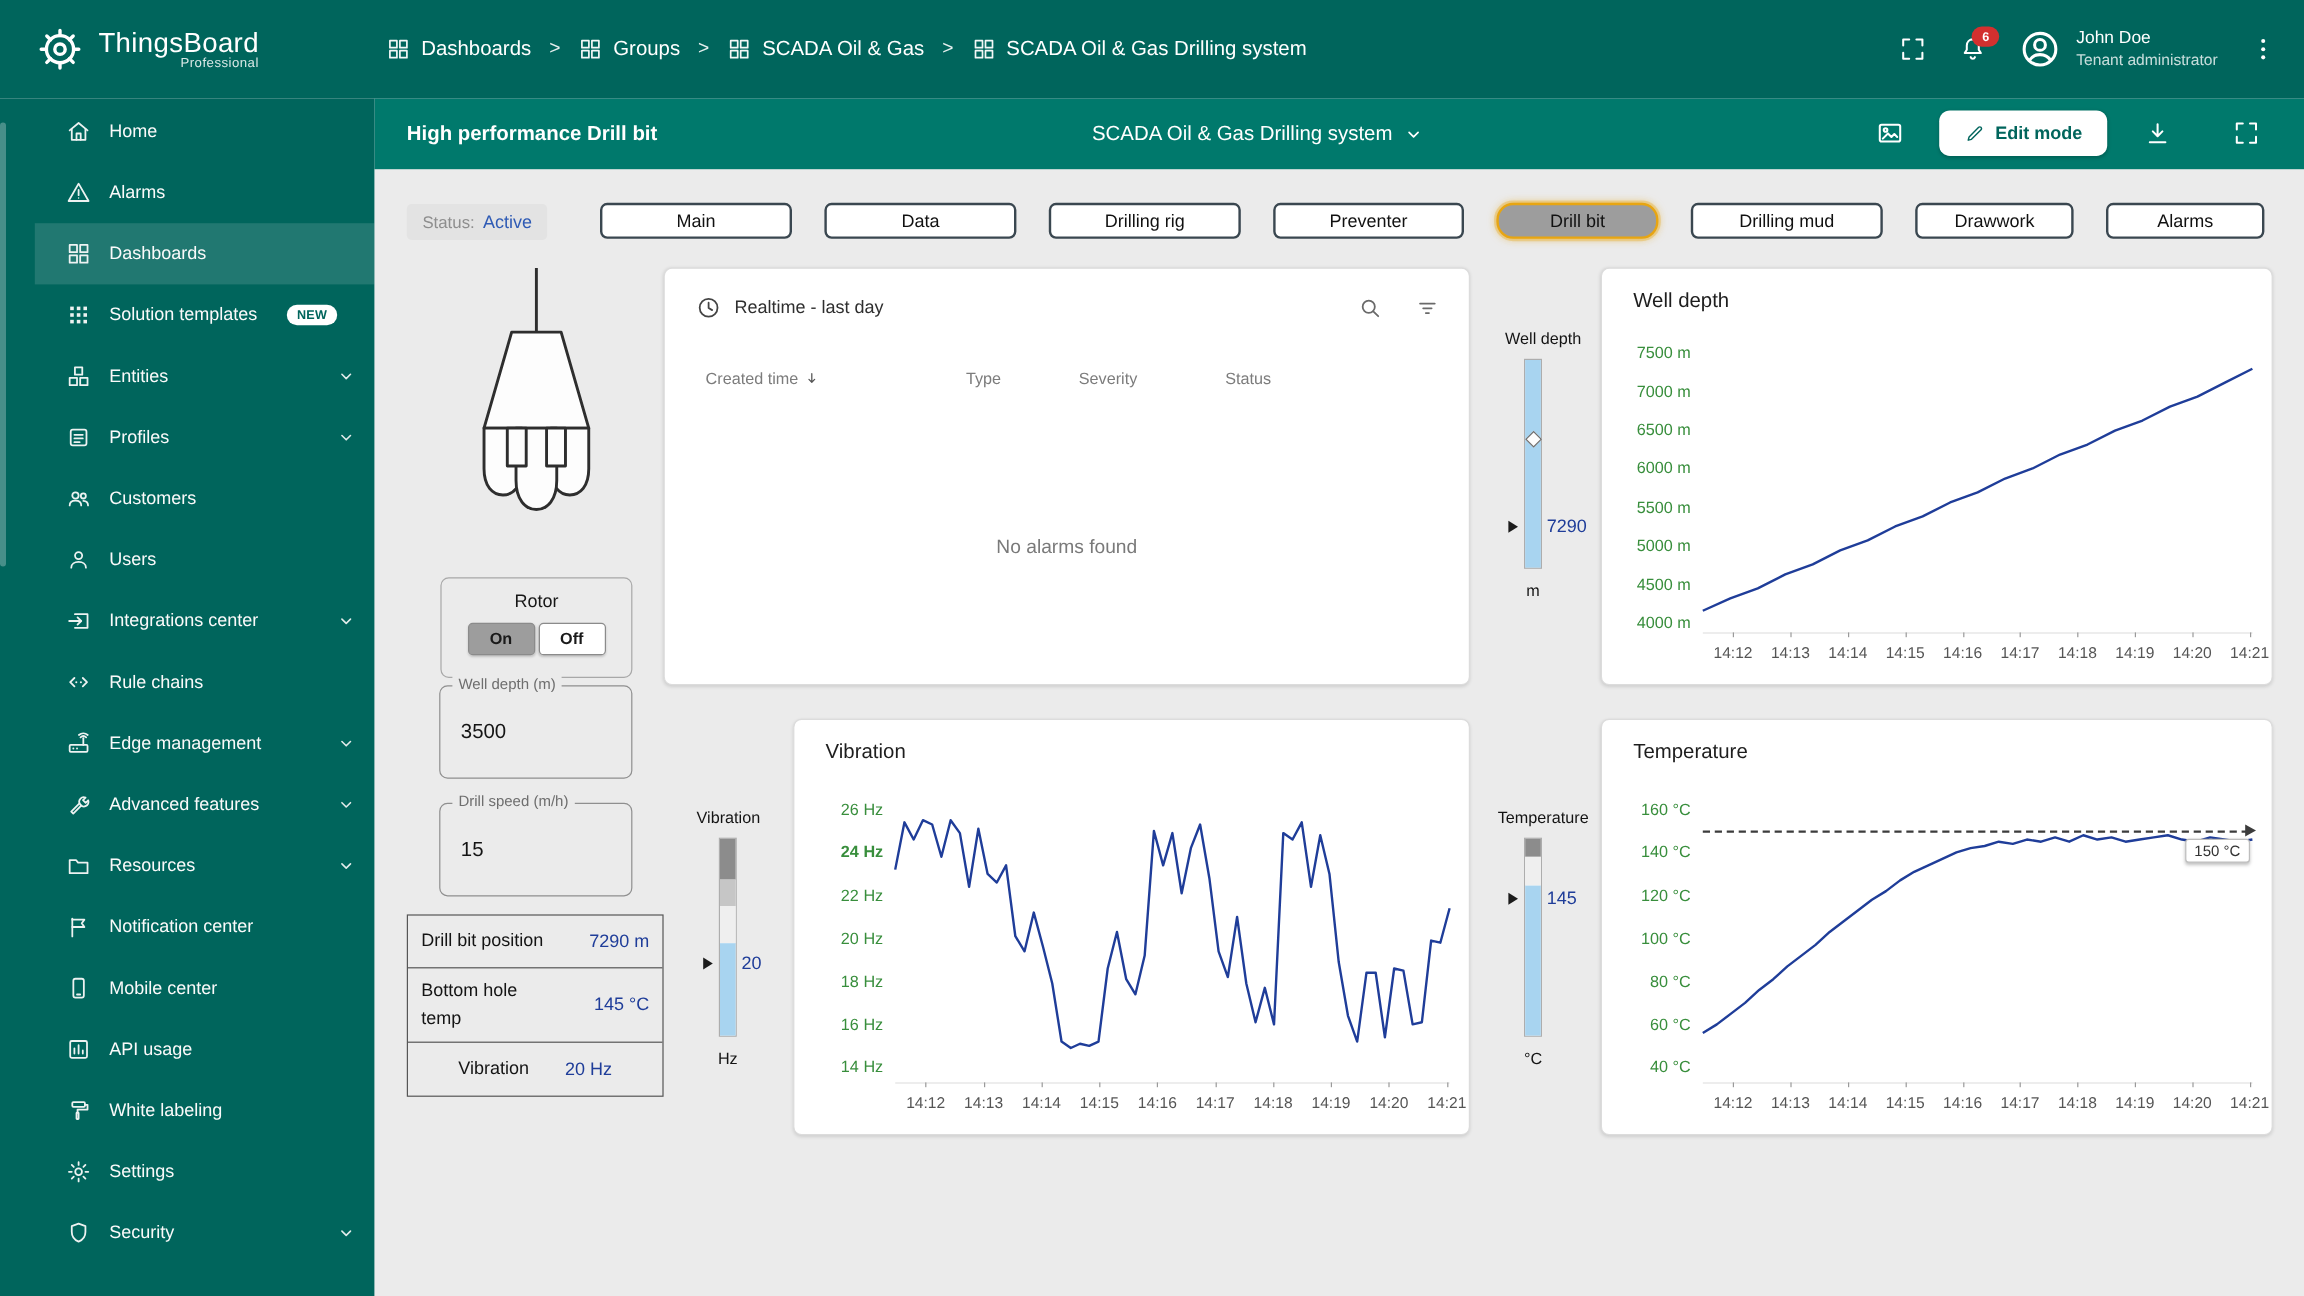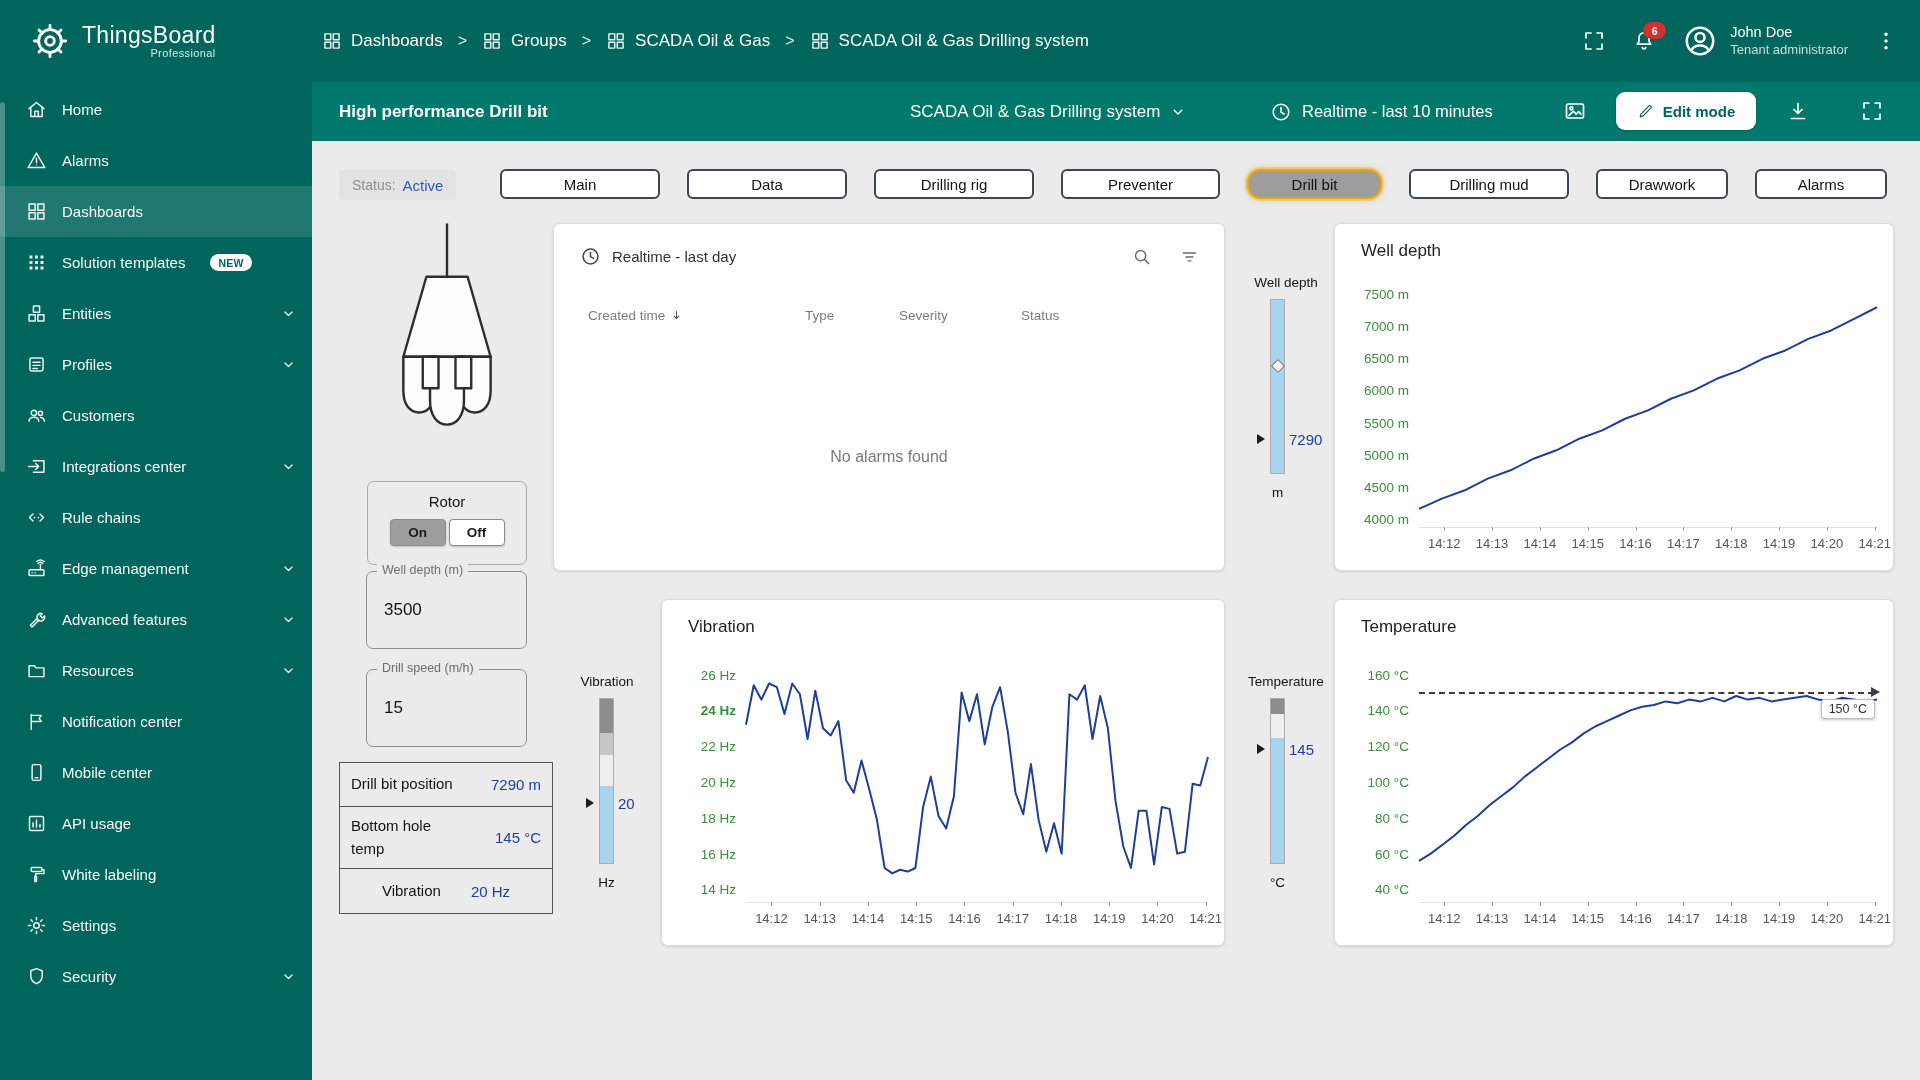--- a/index.html
+++ b/index.html
@@ -32,7 +32,7 @@
   
   .sidebar{position:absolute;left:0;top:82px;width:312px;height:998px;background:var(--primary,#00655C);color:#fff;z-index:5;}
   .sidebar-scroll-thumb{position:absolute;left:0;top:20px;width:5px;height:370px;background:rgba(255,255,255,.28);border-radius:3px;}
-  .side-nav{position:absolute;top:2px;left:0;right:0;}
+  .side-nav{position:absolute;top:2px;left:0;right:0;padding-left:29px;}
   .side-item{height:51px;display:flex;align-items:center;padding:0 14px 0 26px;gap:15px;font-size:15px;cursor:pointer;color:#FAFAFA;}
   .side-item.active{background:rgba(255,255,255,.13);}
   .side-icon{width:21px;height:21px;flex:0 0 auto;opacity:.95;}

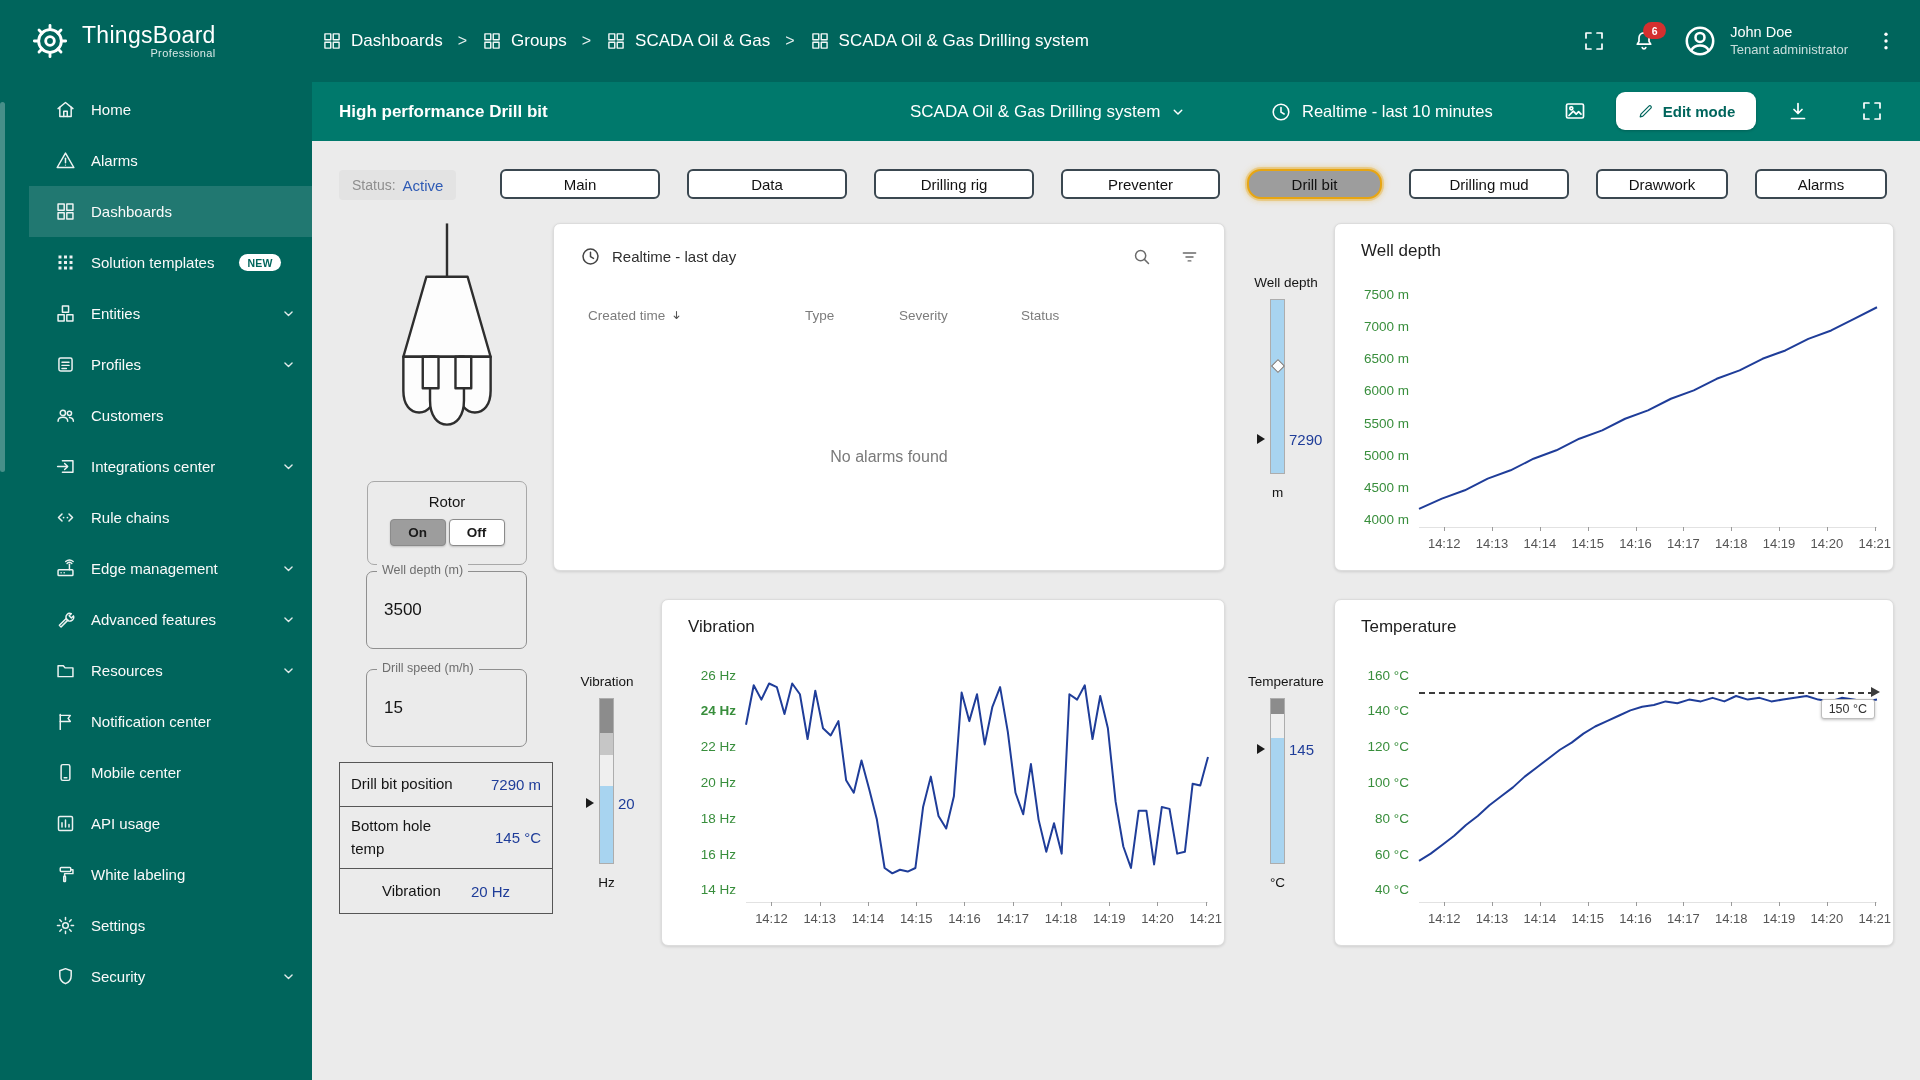--- a/index.html
+++ b/index.html
@@ -482,15 +482,6 @@
             <path d="M7.5 10l4.5 4.5L16.5 10"></path>
           </svg>
         </span>
-    </div>
-    <div class="timewindow">
-      <span class="icon">
-          <svg viewBox="0 0 24 24" fill="none" stroke="currentColor" stroke-width="1.7" stroke-linecap="round" stroke-linejoin="round">
-            <circle cx="12" cy="12" r="8.5"></circle>
-            <path d="M12 7.2v5l3.4 2"></path>
-          </svg>
-        </span>
-      <span>Realtime - last 10 minutes</span>
     </div>
     <span class="ticon icon" style="left:1251px">
         <svg viewBox="0 0 24 24" fill="none" stroke="currentColor" stroke-width="1.7" stroke-linecap="round" stroke-linejoin="round">

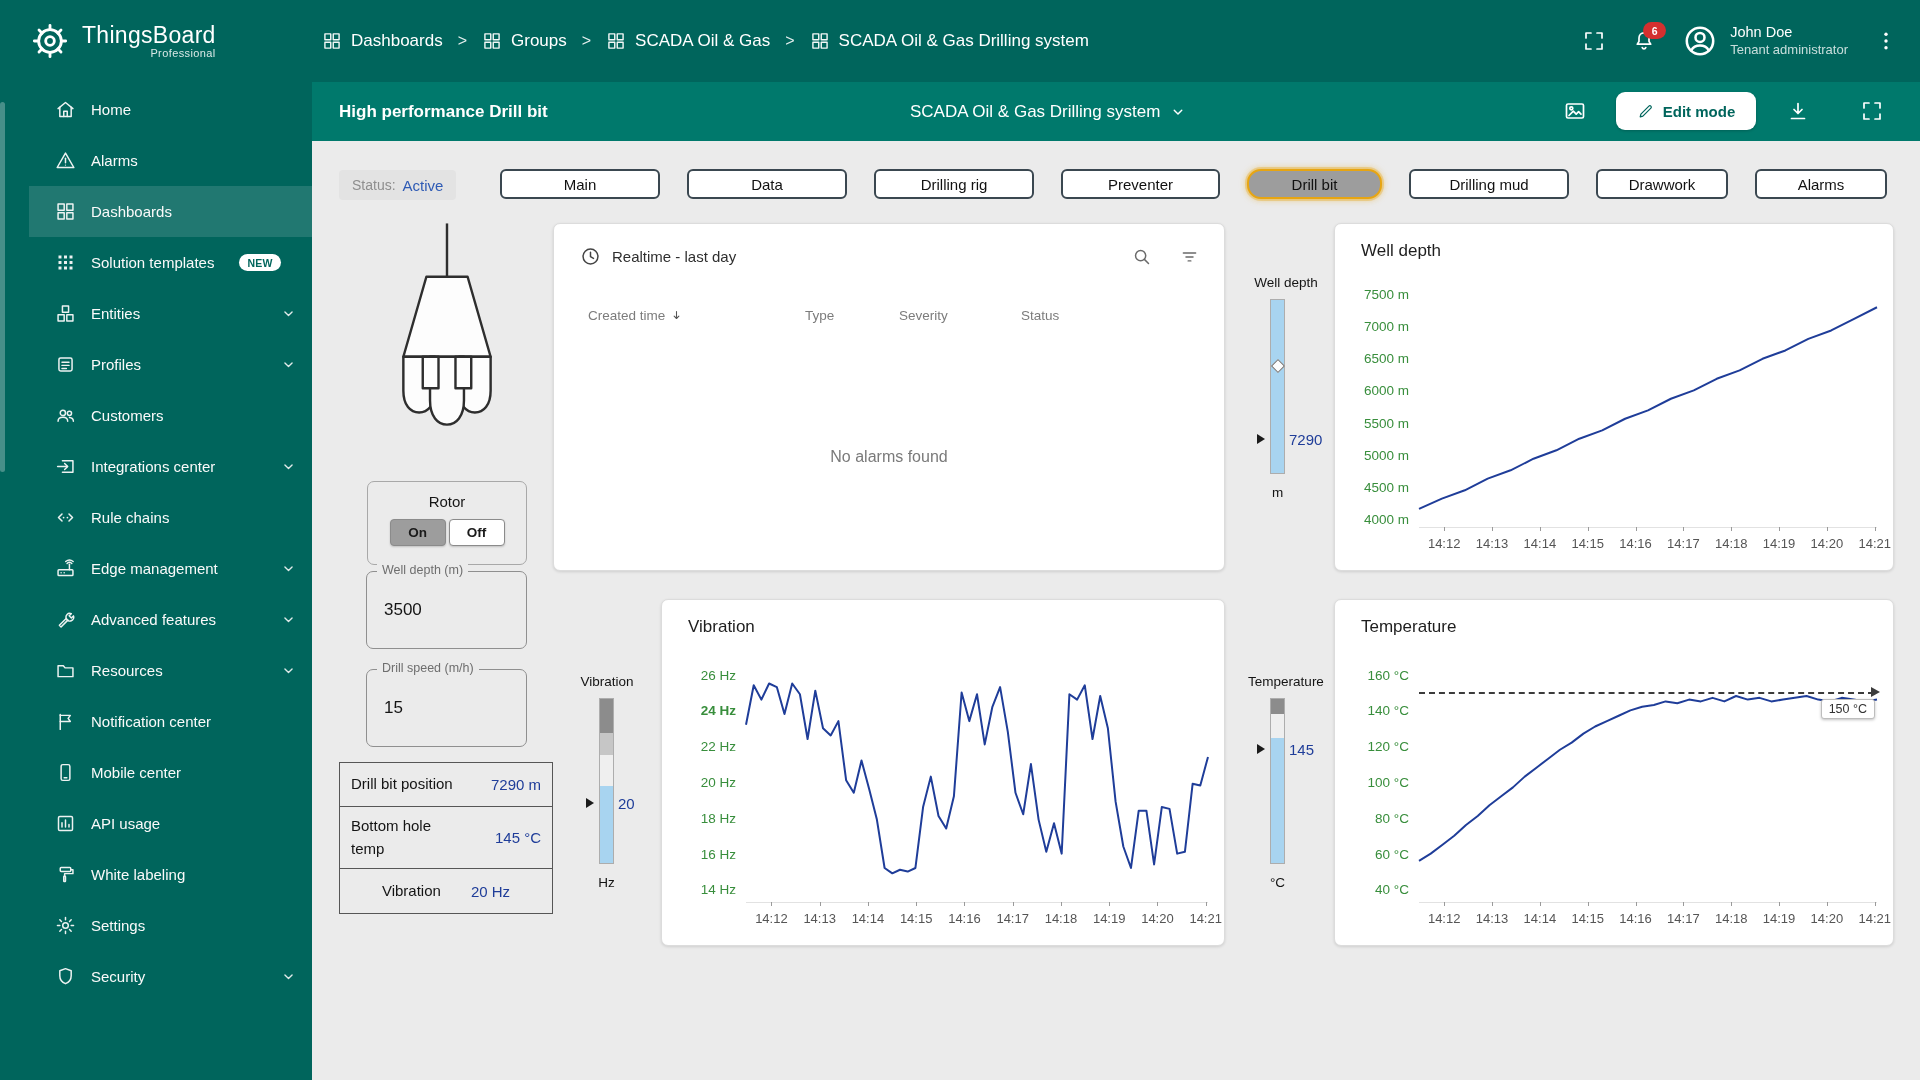--- a/index.html
+++ b/index.html
@@ -337,6 +337,15 @@
             </svg>
           </span>
           <span class="side-label">Customers</span>
+        </div>
+        <div class="side-item">
+          <span class="icon side-icon">
+            <svg viewBox="0 0 24 24" fill="none" stroke="currentColor" stroke-width="1.7" stroke-linecap="round" stroke-linejoin="round">
+              <circle cx="12" cy="8" r="3.4"></circle>
+              <path d="M5 19.5c0-3.6 3.1-5.5 7-5.5s7 1.9 7 5.5"></path>
+            </svg>
+          </span>
+          <span class="side-label">Users</span>
         </div>
         <div class="side-item">
           <span class="icon side-icon">

